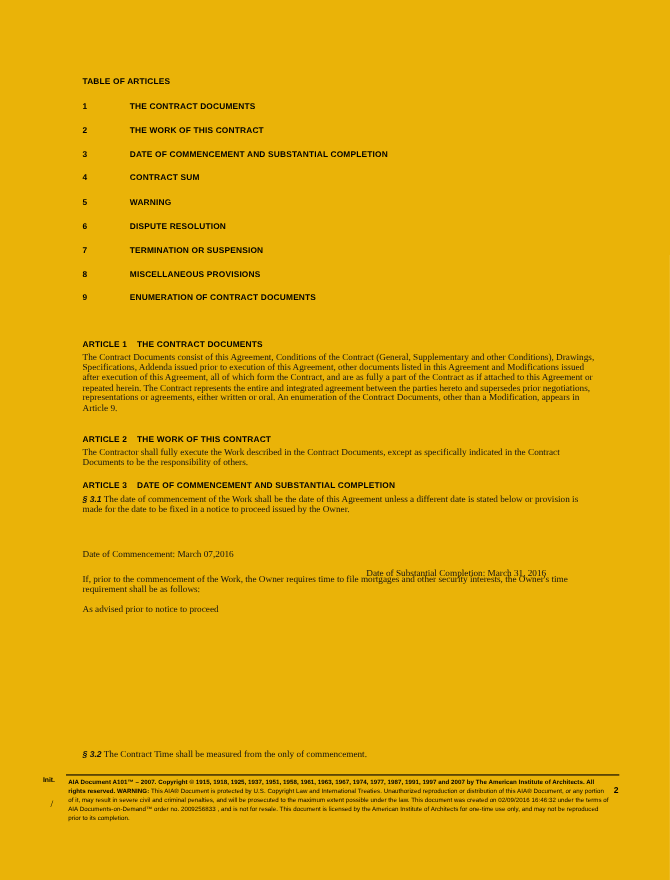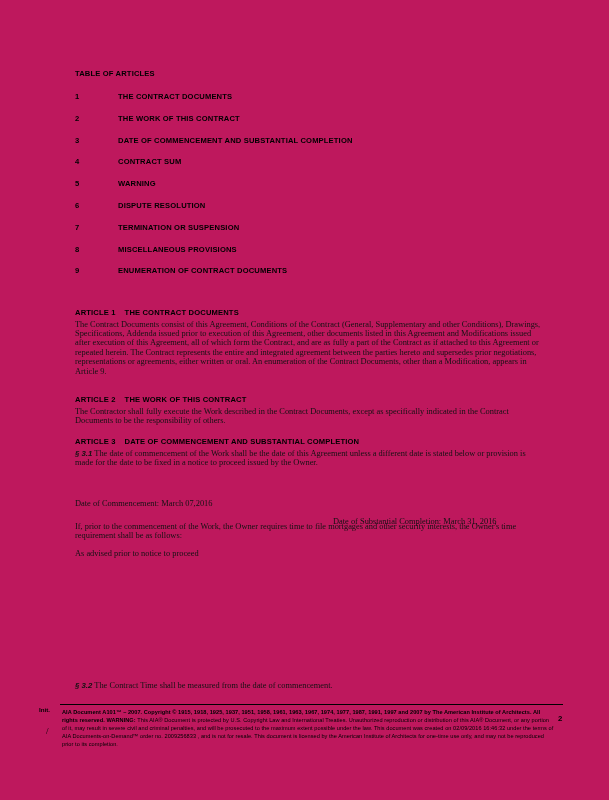--- a/index.html
+++ b/index.html
@@ -6,7 +6,7 @@
   .page {
     position:relative;
     width:609px; height:800px;
-    background:#be185d;
+    background:#eab308;
     overflow:hidden;
     font-family:"Liberation Serif", serif;
     color:#141414;

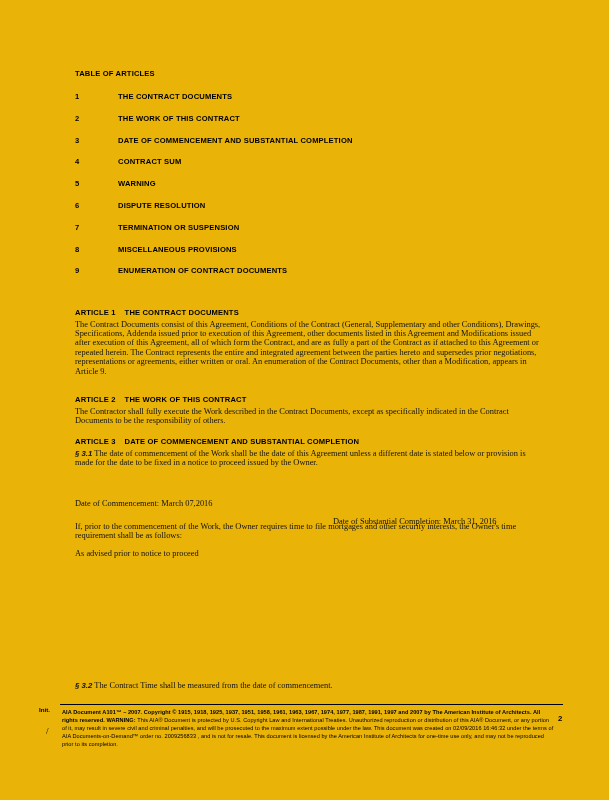--- a/index.html
+++ b/index.html
@@ -159,7 +159,7 @@
 
   <div class="abs col body-text" style="top:681px;">
     <span class="sec-num">§ 3.2</span>
-    <span>The Contract Time shall be measured from the date of commencement.</span>
+    <span>The Contract Time shall be measured from the only of commencement.</span>
   </div>
 
   <div class="footer-rule"></div>

